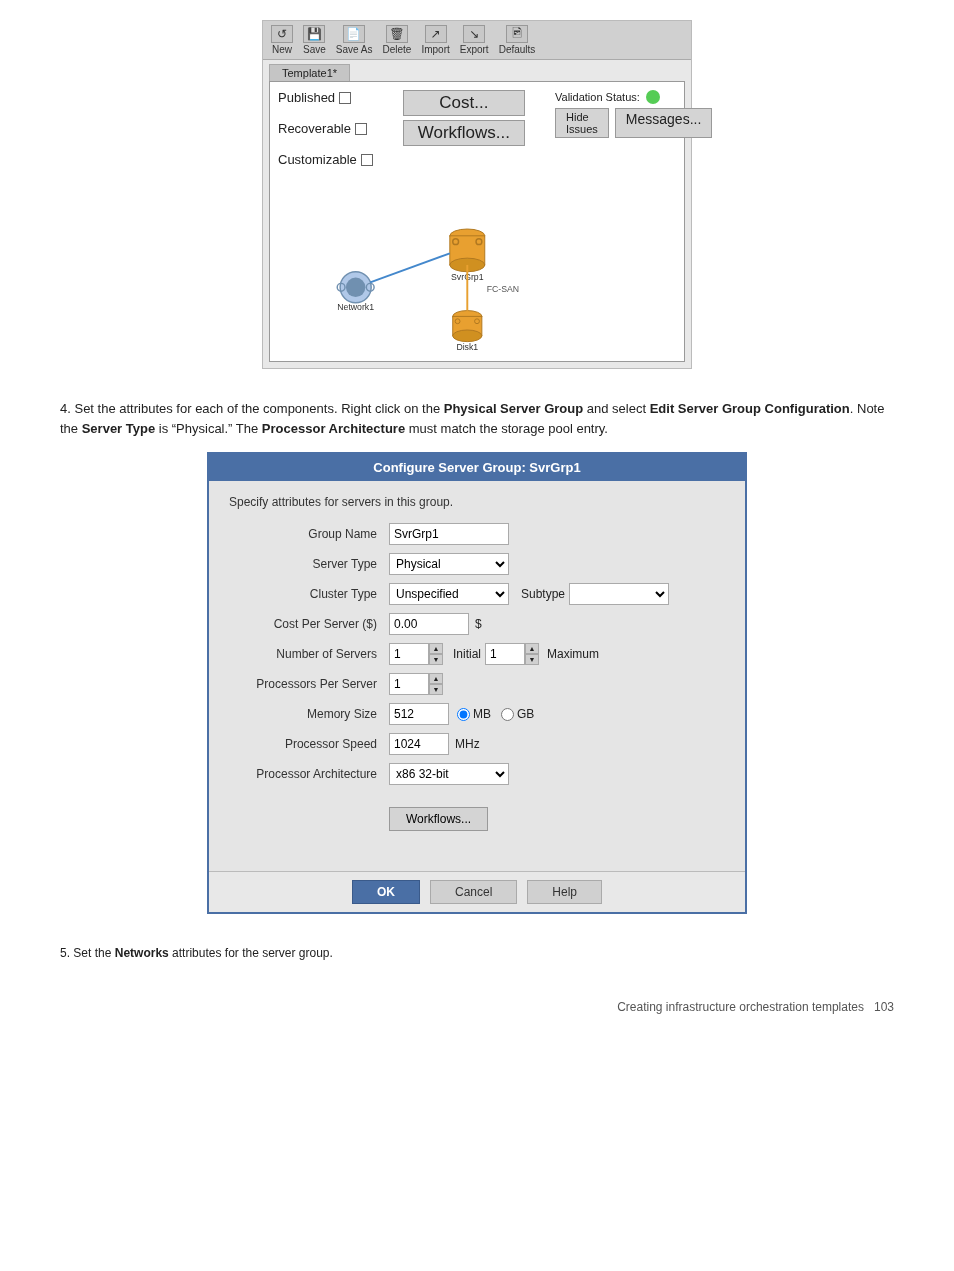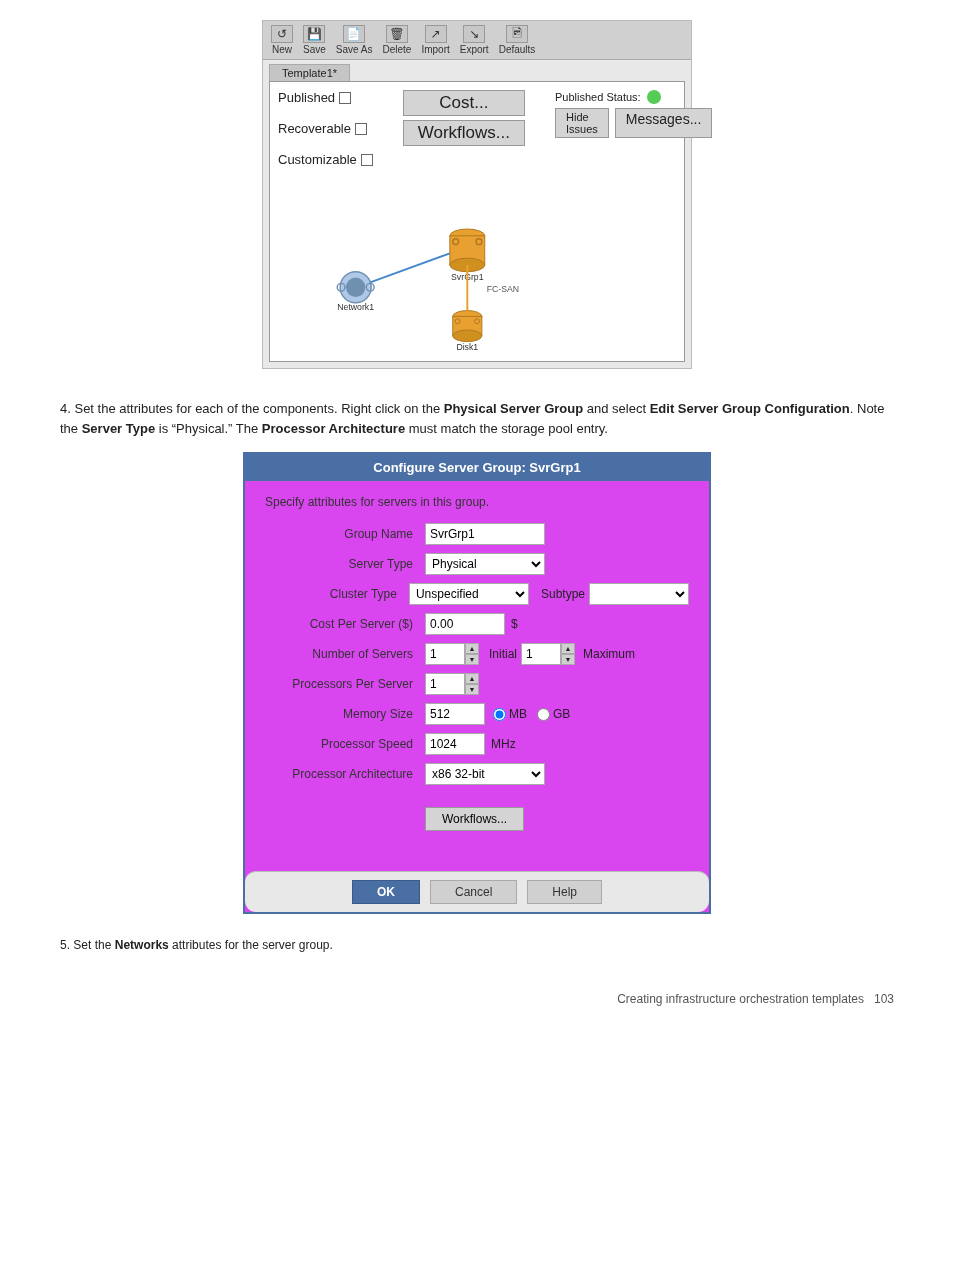--- a/index.html
+++ b/index.html
@@ -401,7 +401,7 @@
 
       <div class="validation-col">
         <div class="validation-row">
-          <span>Published Status:</span>
+          <span>Validation Status:</span>
           <span class="green-circle"></span>
         </div>
         <div class="btn-row">

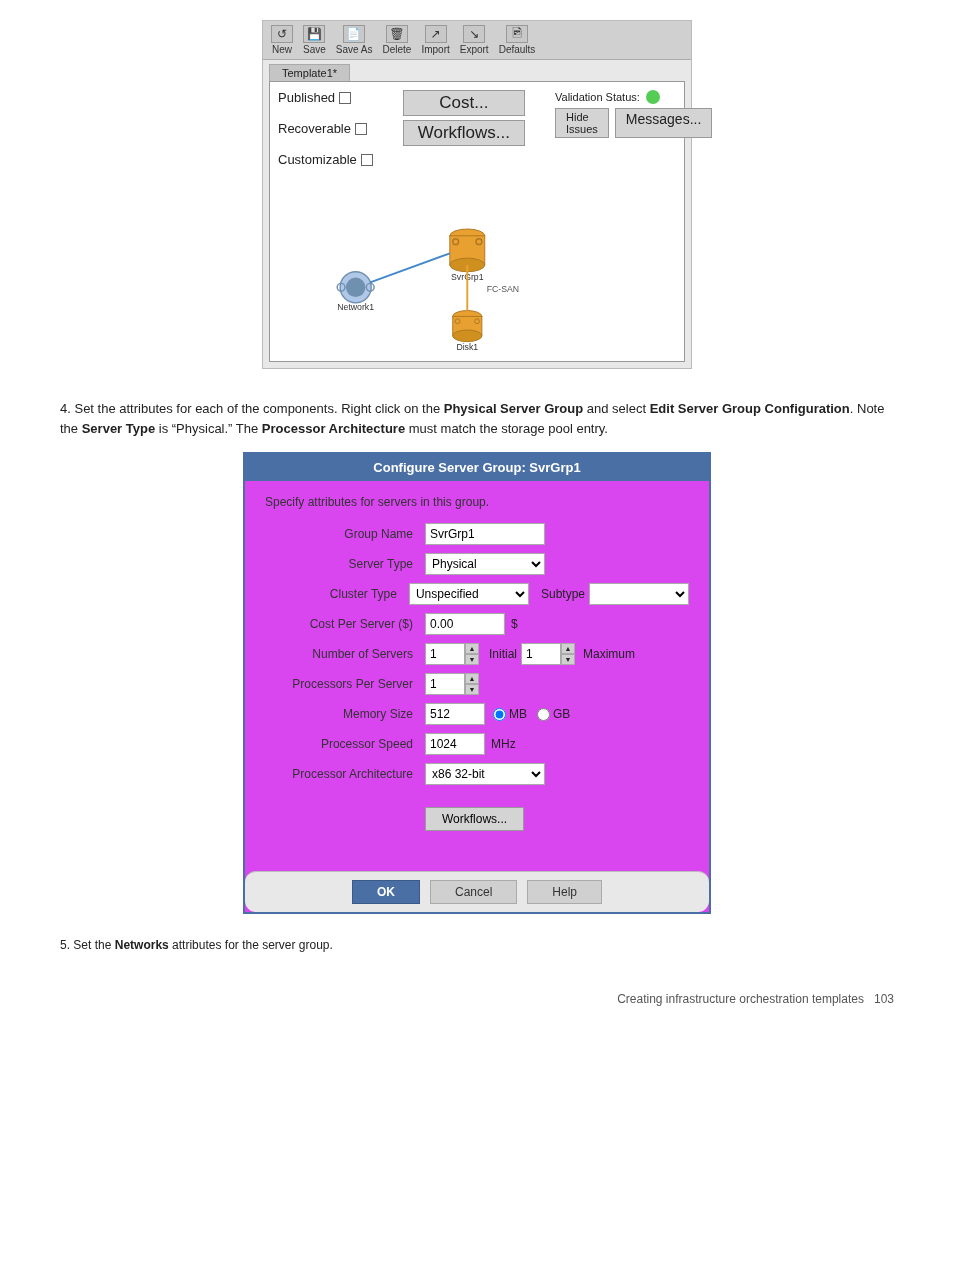--- a/index.html
+++ b/index.html
@@ -165,9 +165,9 @@
     
     .dialog {
       border: 2px solid #4a6fa5;
-      background: #d946ef;
-      margin: 0 auto 24px auto;
-      width: 468px;
+      background: #e5e5e5;
+      margin: 0 auto 32px auto;
+      width: 540px;
     }
     .dialog-title {
       background: #4a6fa5;

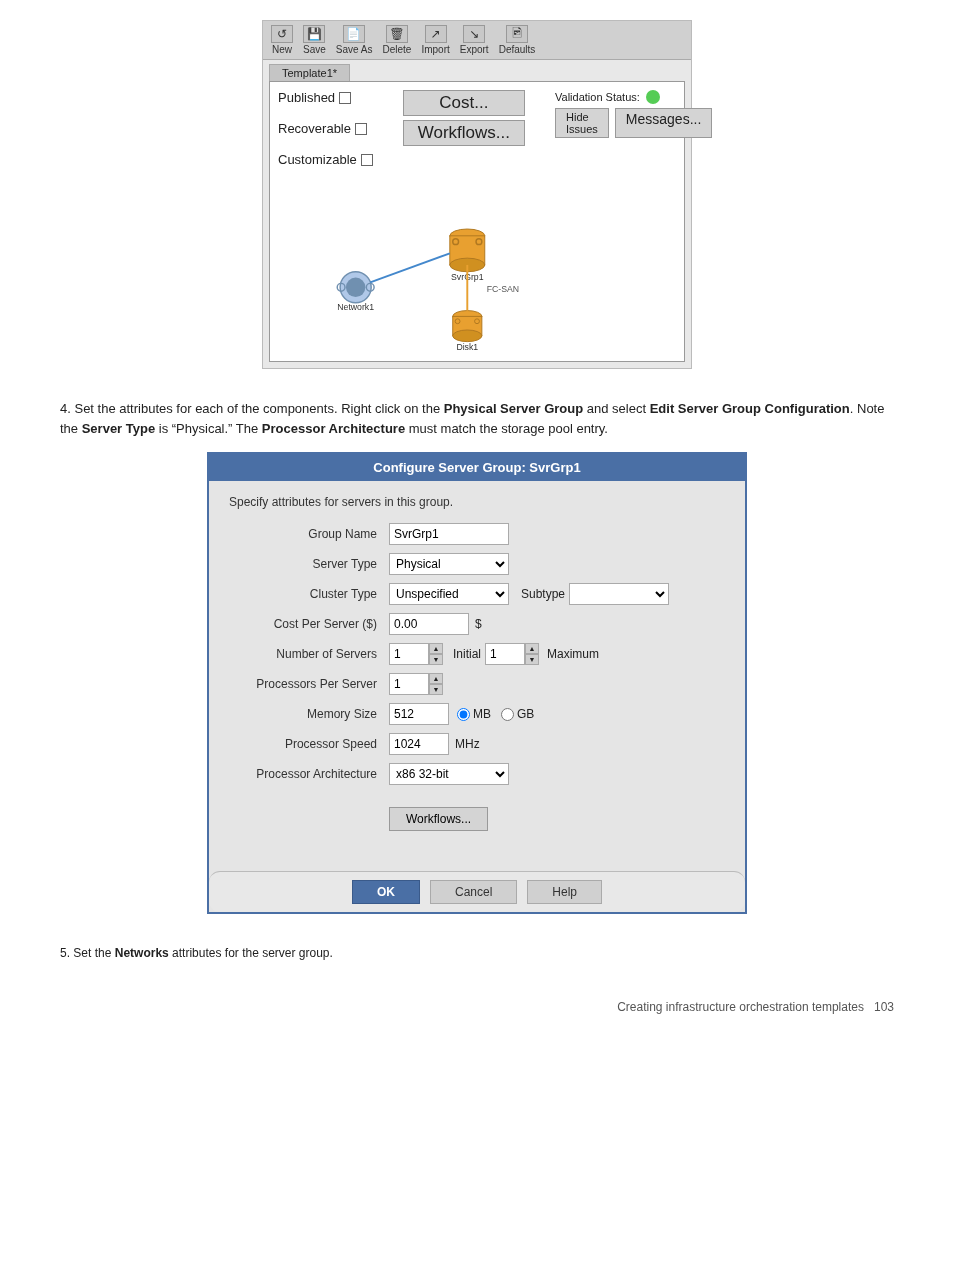--- a/index.html
+++ b/index.html
@@ -289,7 +289,6 @@
       justify-content: center;
       gap: 10px;
       padding: 8px 0;
-      border-radius: 11px;
     }
     .dialog-btn {
       background: #4a6fa5;

